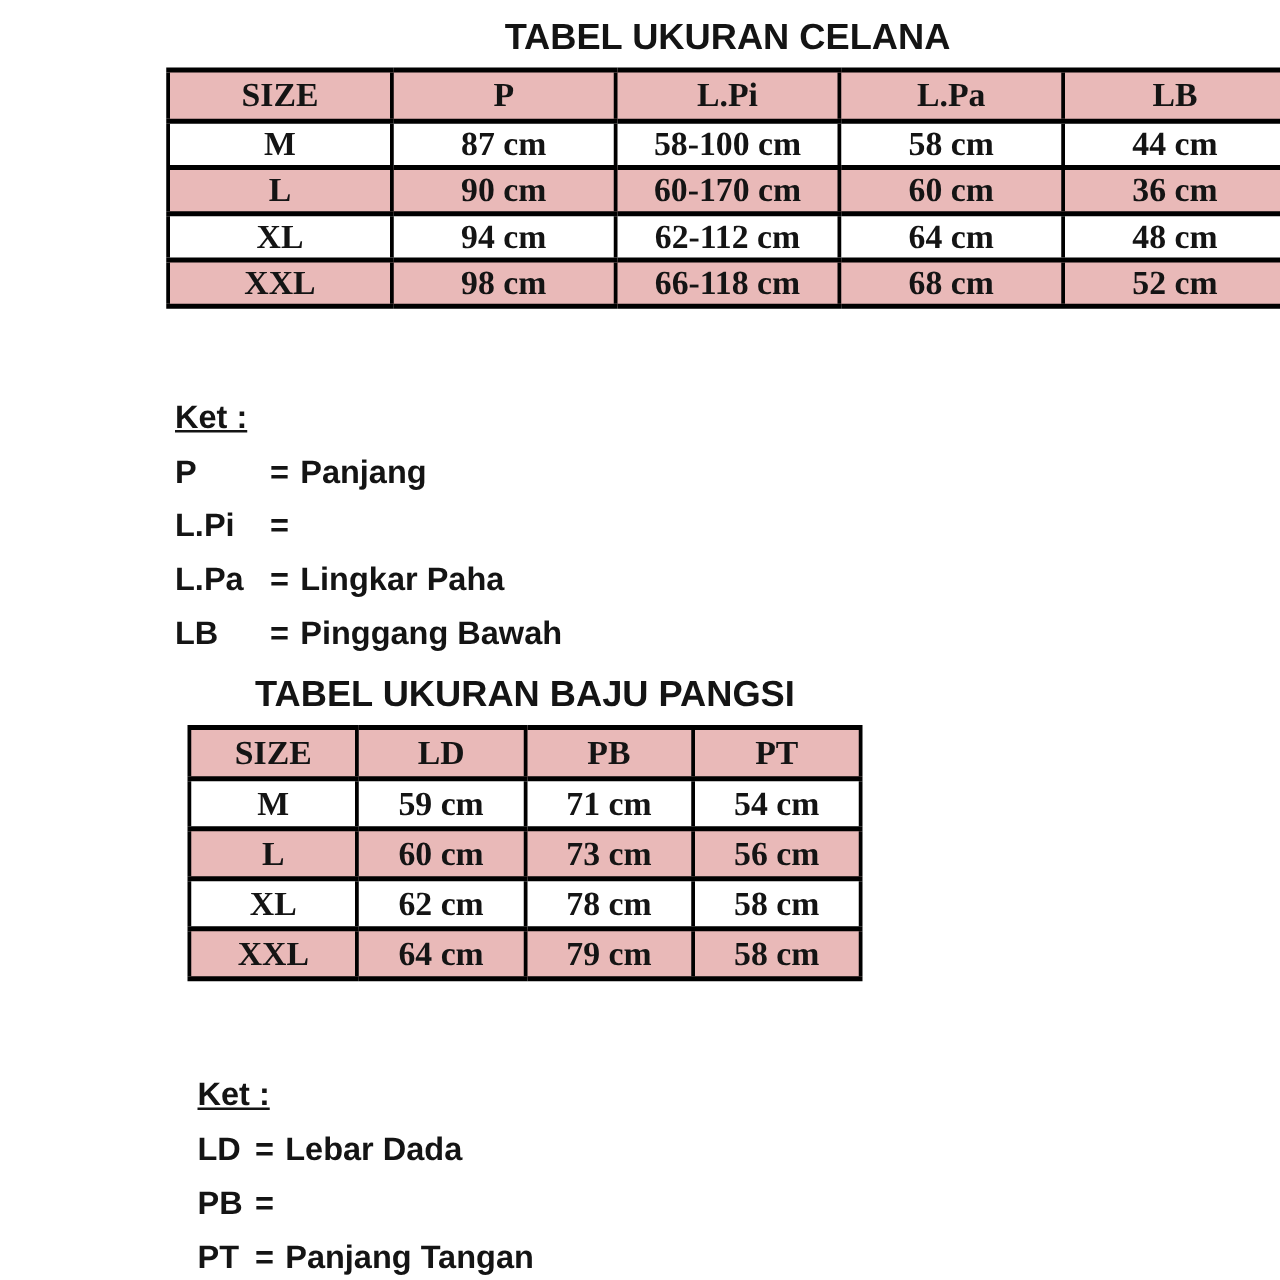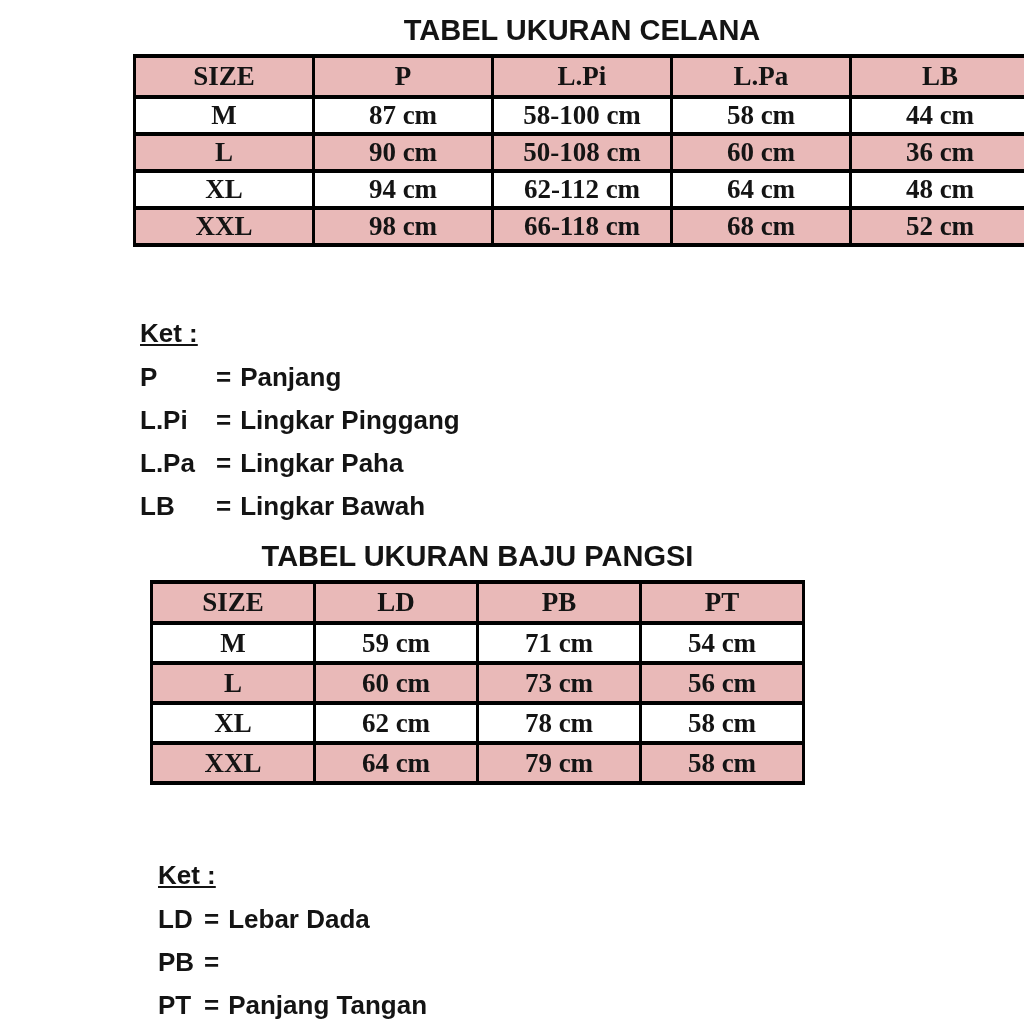--- a/index.html
+++ b/index.html
@@ -84,7 +84,7 @@
       <tr>
         <td>L</td>
         <td>90 cm</td>
-        <td>50-108 cm</td>
+        <td>60-170 cm</td>
         <td>60 cm</td>
         <td>36 cm</td>
       </tr>

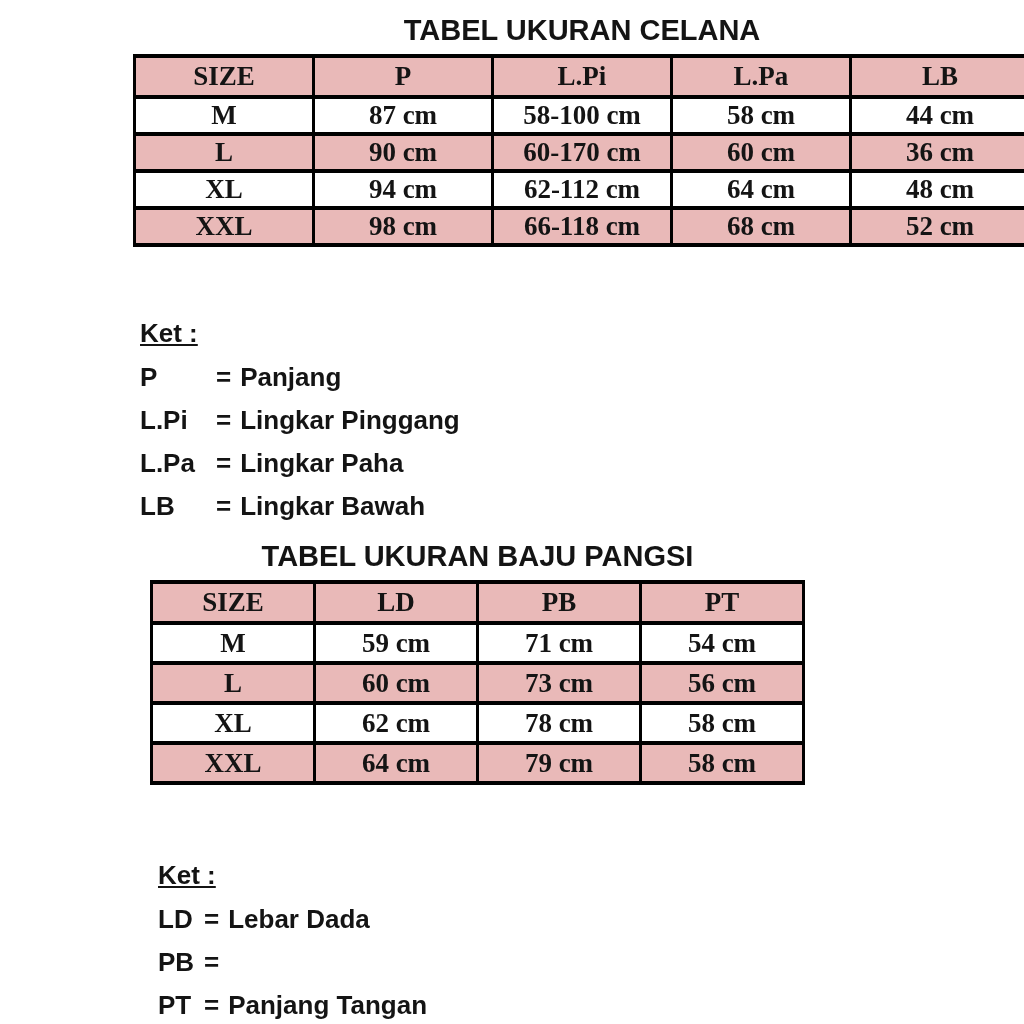--- a/index.html
+++ b/index.html
@@ -116,7 +116,6 @@
   <div class="legend-row">
     <span class="legend-abbr">L.Pi</span>
     <span class="legend-eq">=</span>
-    <span class="legend-meaning">Lingkar Pinggang</span>
   </div>
   <div class="legend-row">
     <span class="legend-abbr">L.Pa</span>

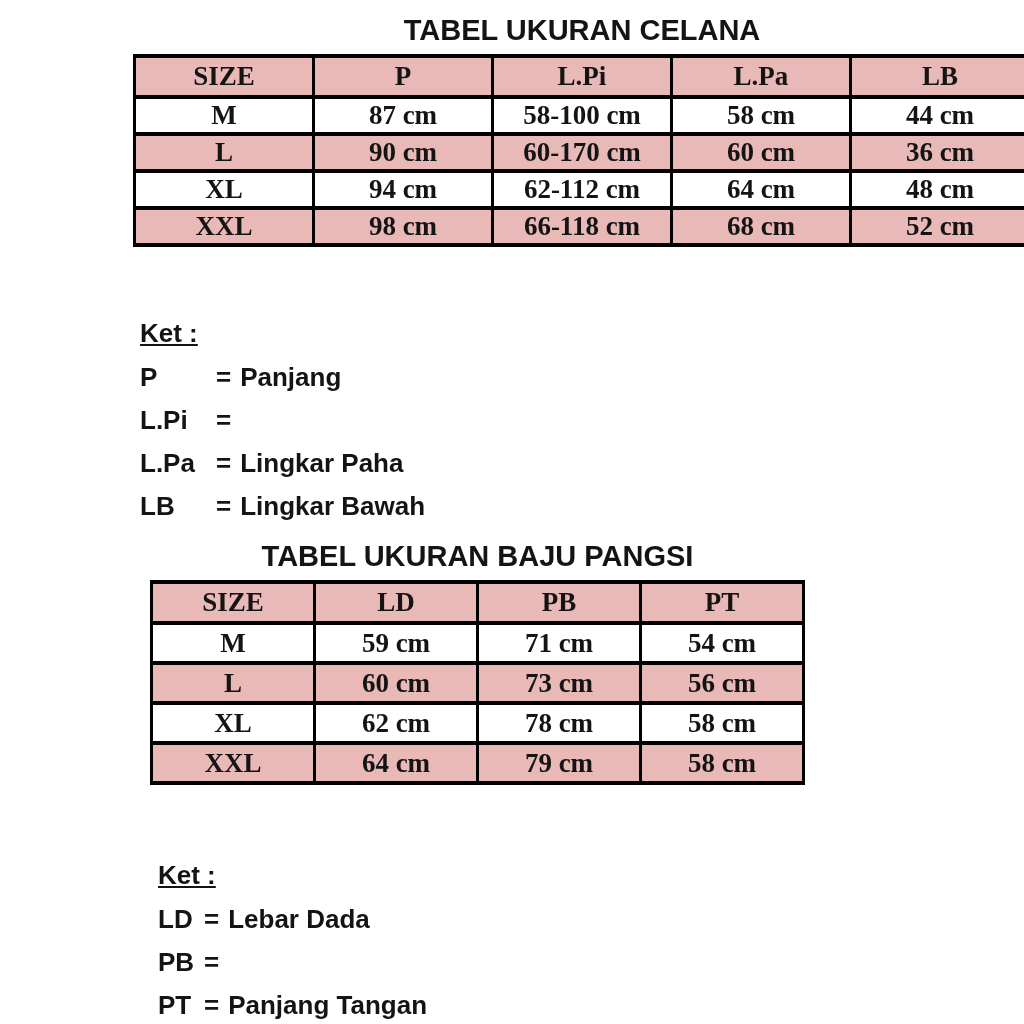--- a/index.html
+++ b/index.html
@@ -125,7 +125,7 @@
   <div class="legend-row">
     <span class="legend-abbr">LB</span>
     <span class="legend-eq">=</span>
-    <span class="legend-meaning">Lingkar Bawah</span>
+    <span class="legend-meaning">Pinggang Bawah</span>
   </div>
 </div>
 

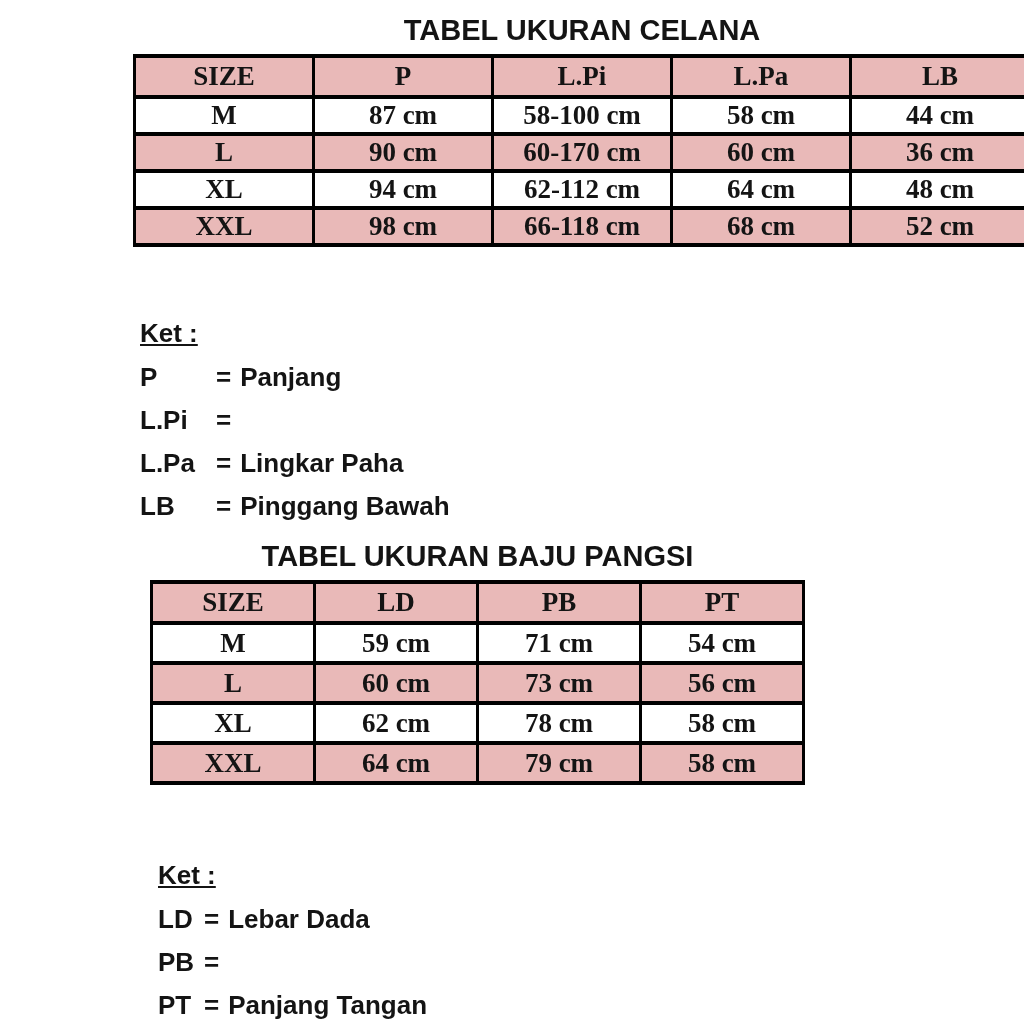--- a/index.html
+++ b/index.html
@@ -13,7 +13,7 @@
 
   .table-section { position:absolute; }
   .section-pants  { left:133px; top:14px;  width:898px; }
-  .section-shirt  { left:150px; top:540px; width:655px; }
+  .section-shirt  { left:150px; top:540px; width:540px; }
 
   .tbl-title {
     text-align:center;

